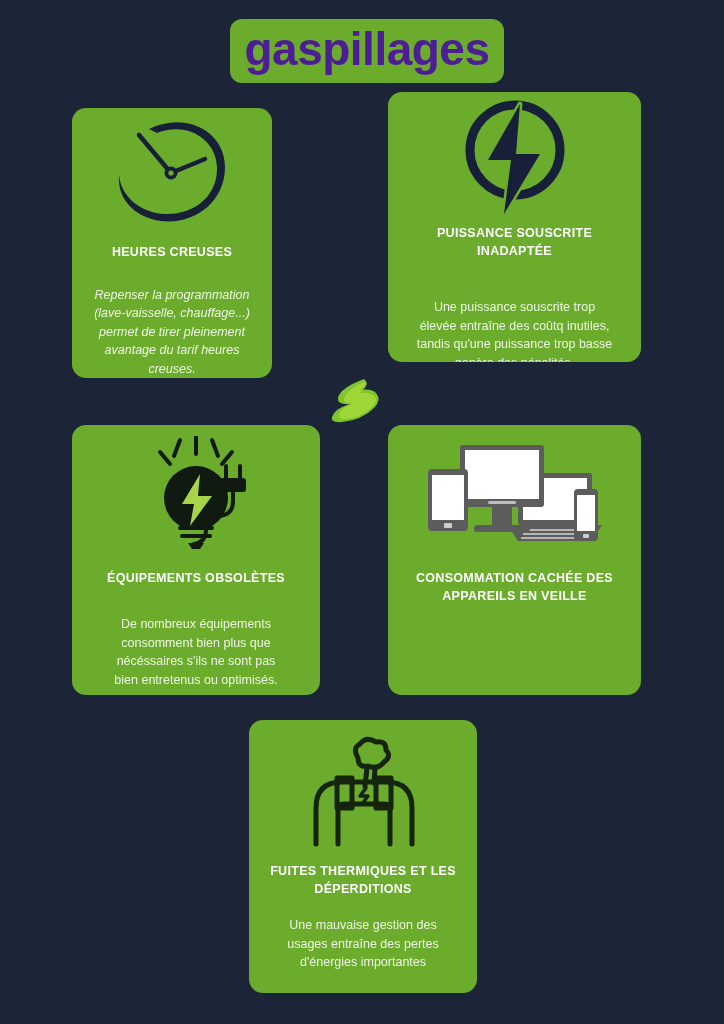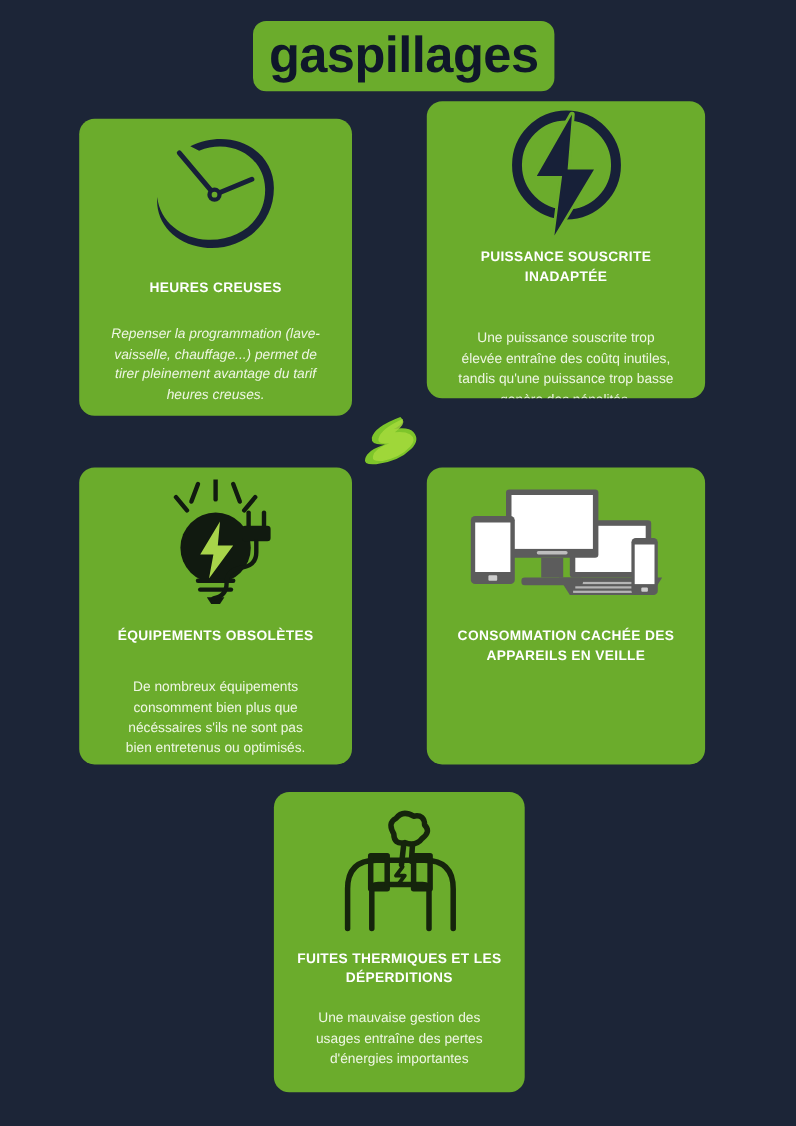--- a/index.html
+++ b/index.html
@@ -39,7 +39,7 @@
   .title-highlight {
     display: inline-block;
     background: #6bac2c;
-    color: #0f172a;
+    color: #4c1d95;
     font-size: 46px;
     font-weight: bold;
     letter-spacing: -0.5px;

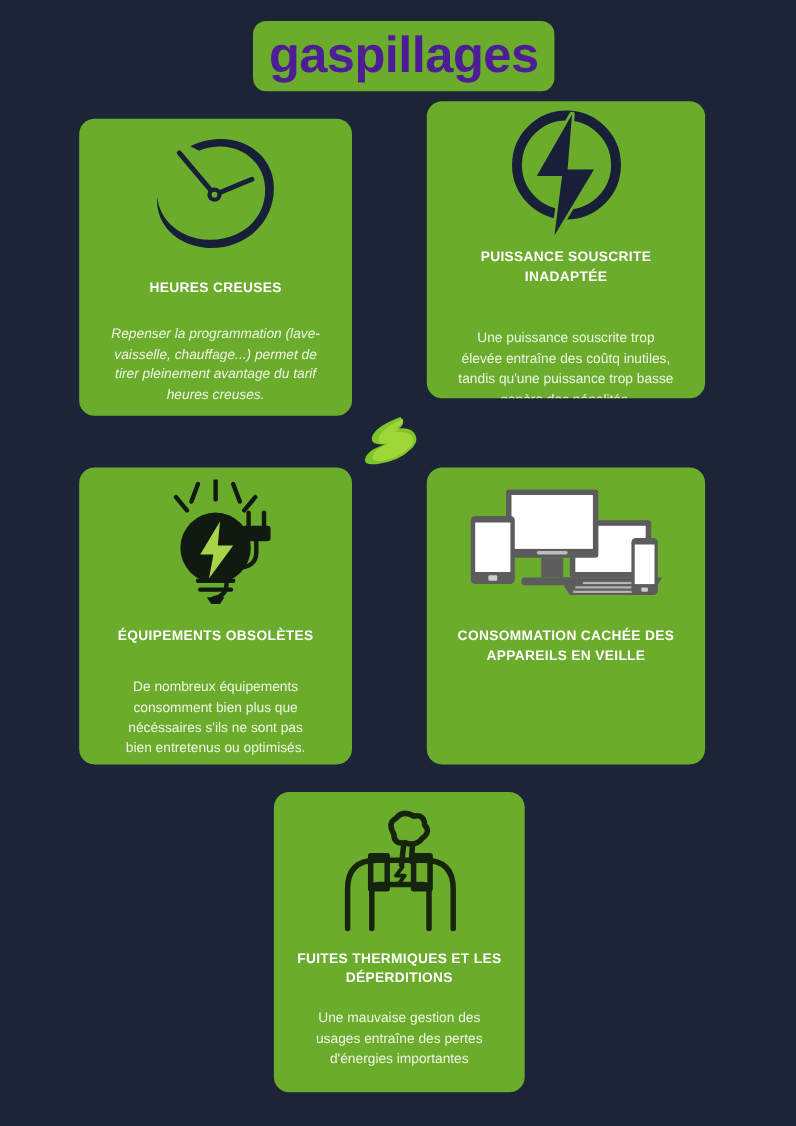--- a/index.html
+++ b/index.html
@@ -88,7 +88,7 @@
     width: 100%;
   }
 
-  #card-heures-creuses { left: 72px;  top: 108px; width: 248px; height: 270px; }
+  #card-heures-creuses { left: 72px;  top: 108px; width: 200px; height: 270px; justify-content: space-between; }
   #card-puissance      { left: 388px; top: 92px; width: 253px; height: 270px; }
   #card-equipements    { left: 72px;  top: 425px; width: 248px; height: 270px; }
   #card-veille         { left: 388px; top: 425px; width: 253px; height: 270px; }

